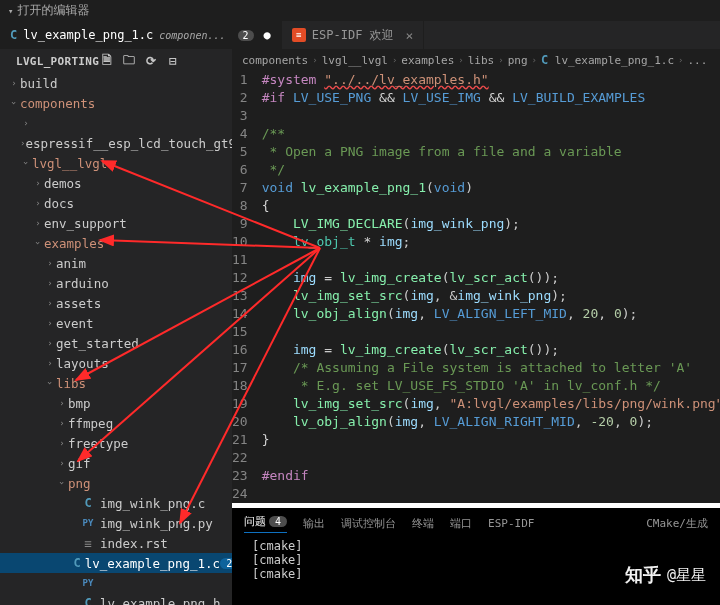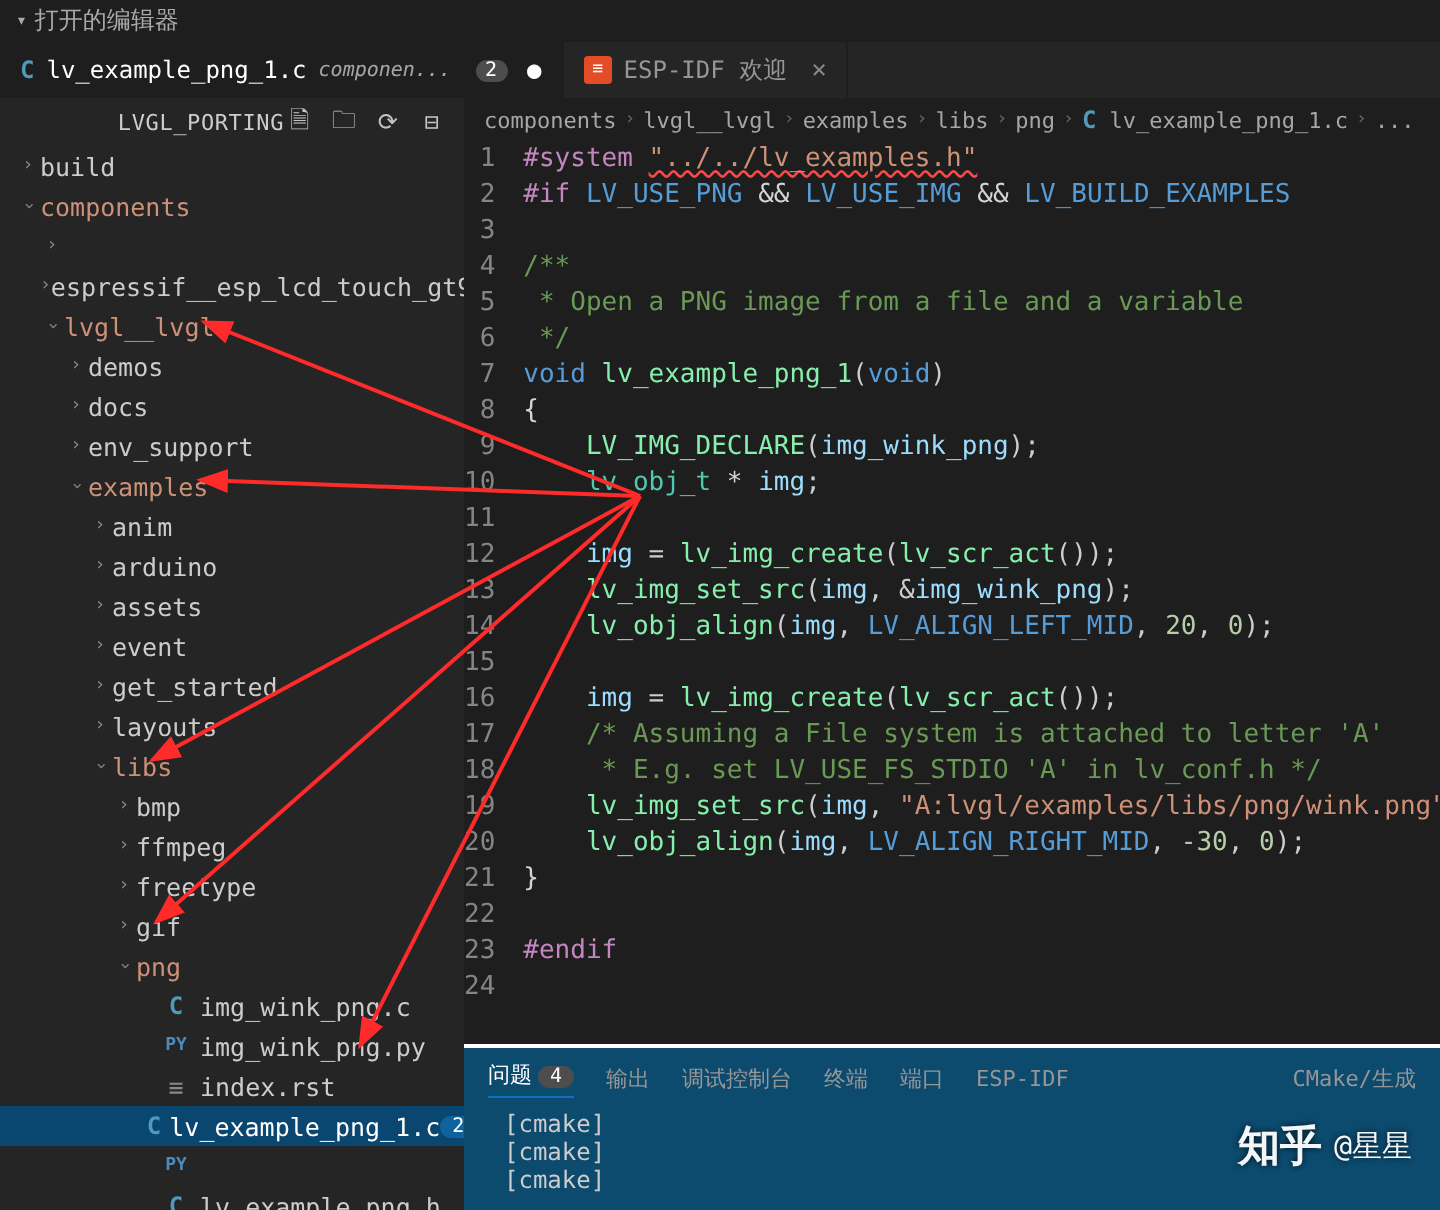--- a/index.html
+++ b/index.html
@@ -19,7 +19,7 @@
 .main{display:flex;height:calc(100% - 48px)}
 
 .sidebar{width:232px;background:#252526;display:flex;flex-direction:column;overflow:hidden}
-.sb-header{display:flex;align-items:center;justify-content:flex-end;padding:4px 8px 4px 16px;font-weight:400;font-size:11px;letter-spacing:.3px;color:#ccc}
+.sb-header{display:flex;align-items:center;justify-content:flex-start;padding:4px 8px 4px 16px;font-weight:700;font-size:11px;letter-spacing:.3px;color:#ccc}
 .sb-icons{display:flex;gap:6px}
 .sb-icons span{width:16px;height:16px;display:inline-flex;align-items:center;justify-content:center;color:#c5c5c5;font-size:12px}
 

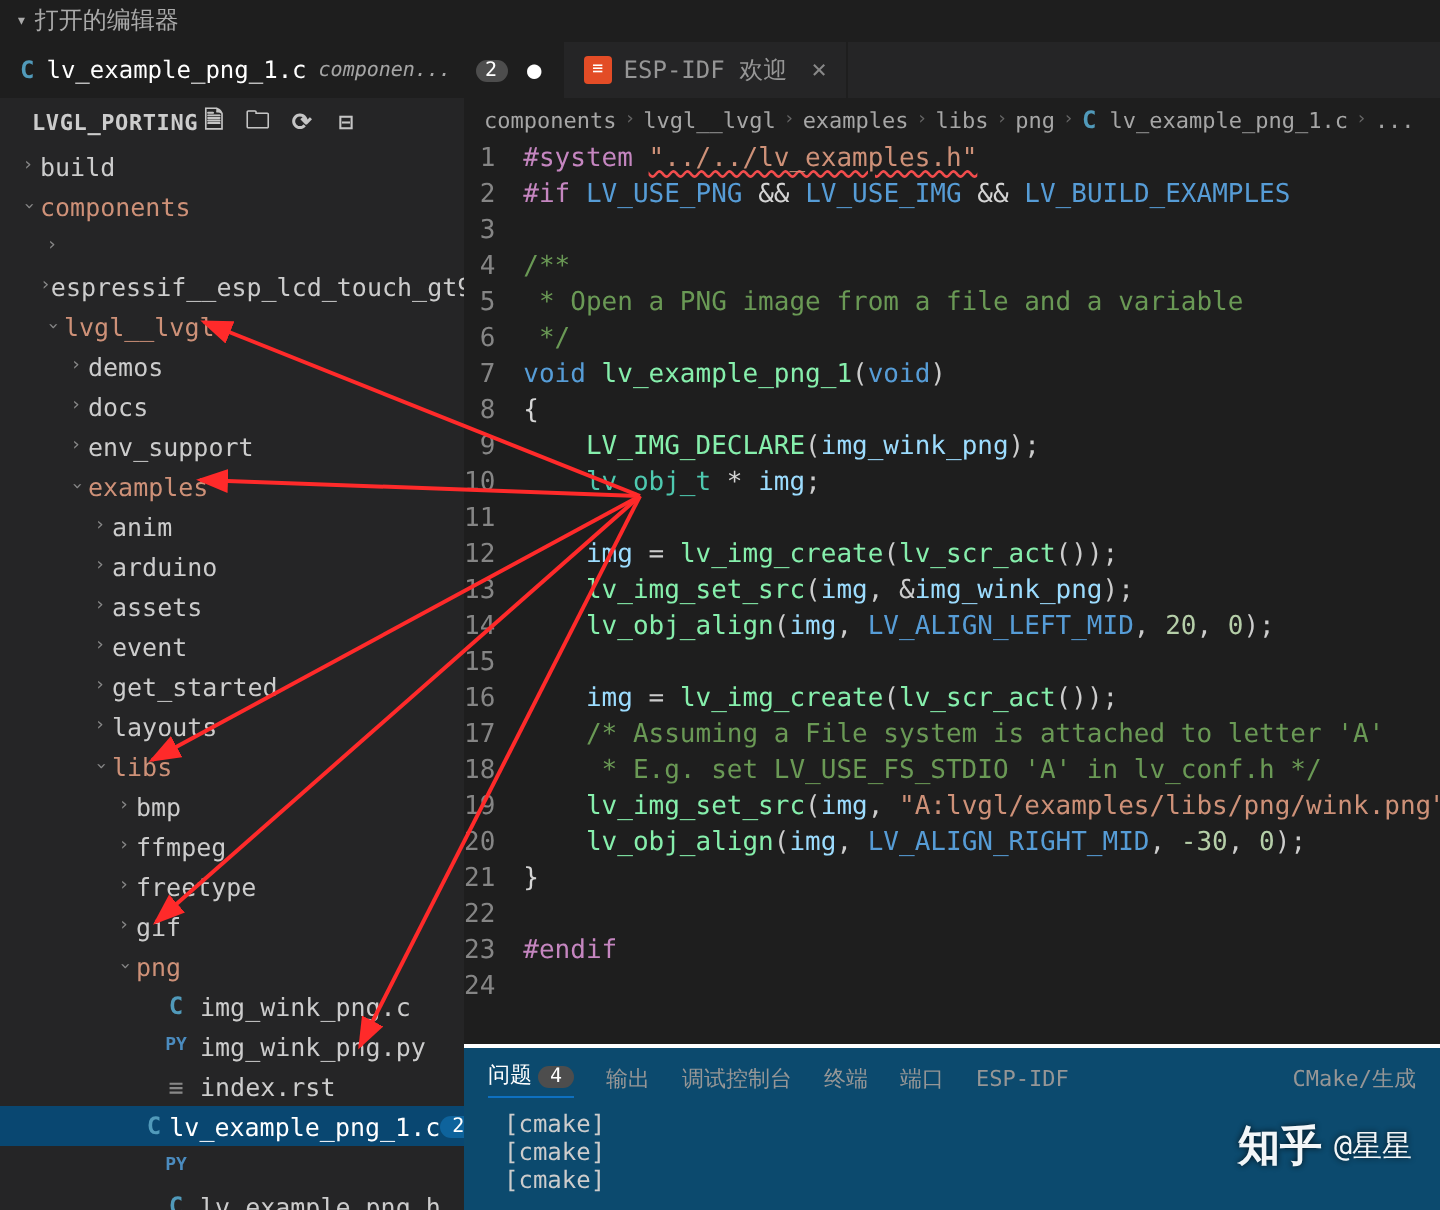--- a/index.html
+++ b/index.html
@@ -274,7 +274,7 @@
           <div>    <span class="cm">/* Assuming a File system is attached to letter 'A'</span></div>
           <div>    <span class="cm"> * E.g. set LV_USE_FS_STDIO 'A' in lv_conf.h */</span></div>
           <div>    <span class="fn">lv_img_set_src</span>(<span class="id">img</span>, <span class="str">"A:lvgl/examples/libs/png/wink.png"</span>);</div>
-          <div>    <span class="fn">lv_obj_align</span>(<span class="id">img</span>, <span class="mac">LV_ALIGN_RIGHT_MID</span>, <span class="num">-30</span>, <span class="num">0</span>);</div>
+          <div>    <span class="fn">lv_obj_align</span>(<span class="id">img</span>, <span class="mac">LV_ALIGN_RIGHT_MID</span>, <span class="num">-20</span>, <span class="num">0</span>);</div>
           <div><span class="op">}</span></div>
           <div>&nbsp;</div>
           <div><span class="inc">#endif</span></div>

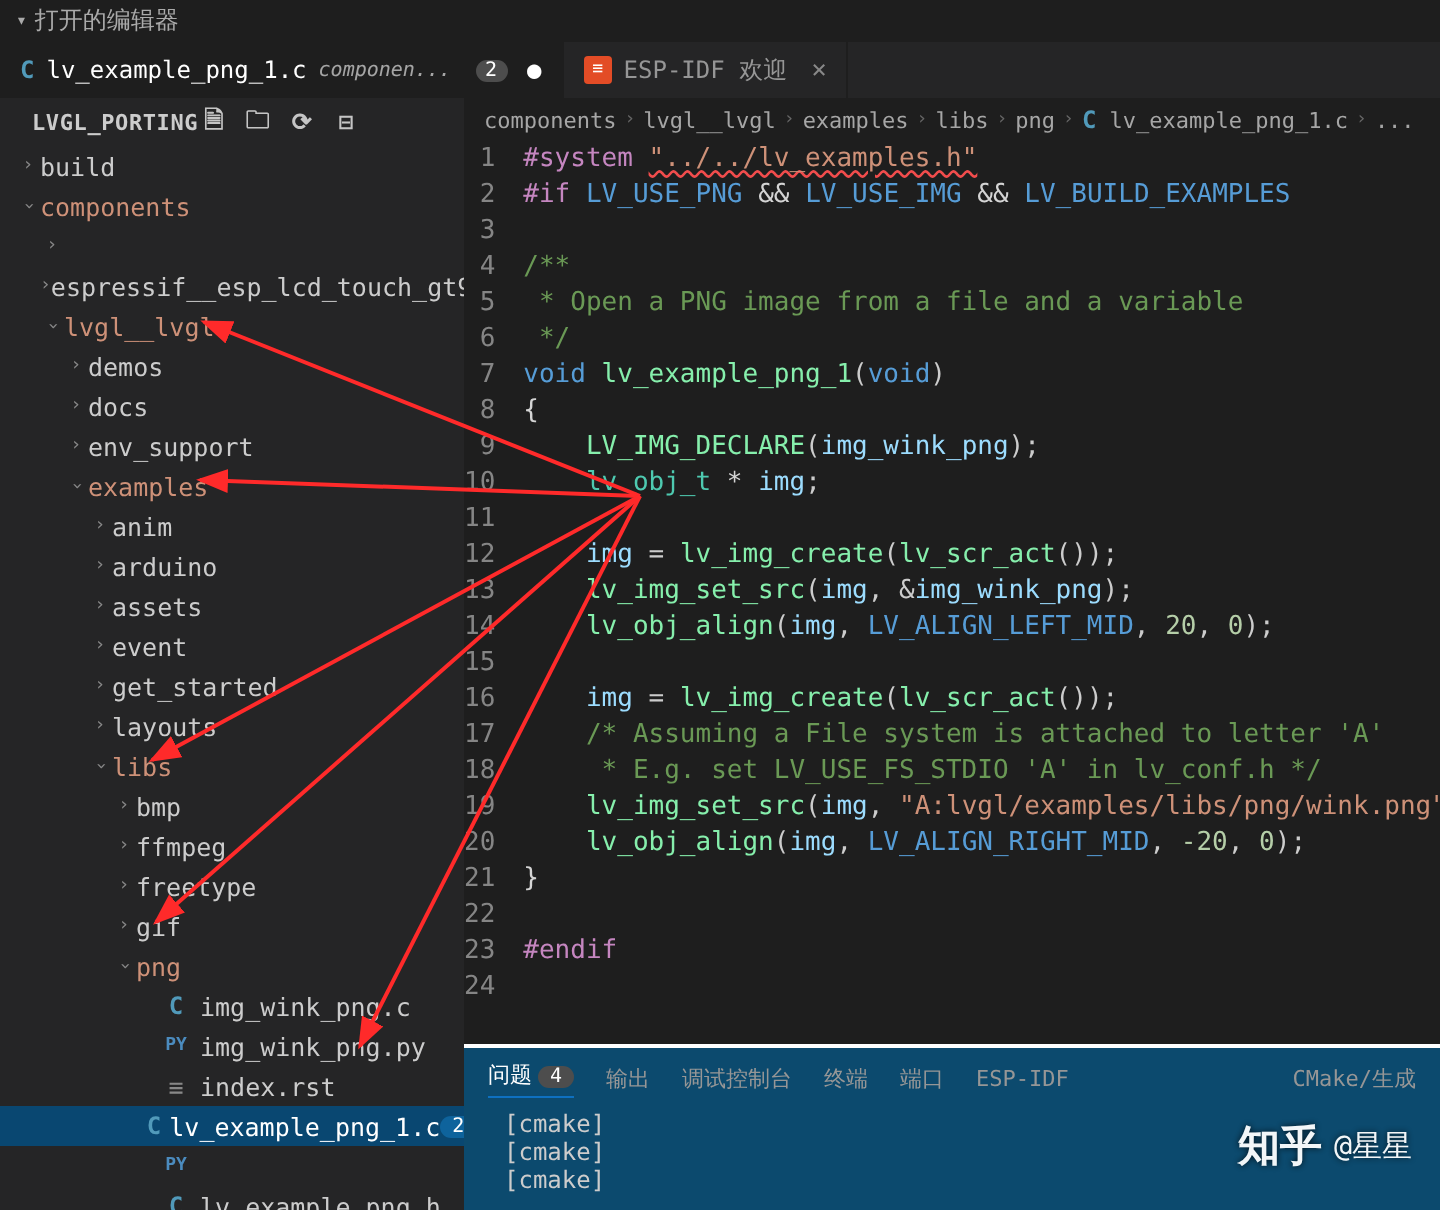--- a/index.html
+++ b/index.html
@@ -46,7 +46,7 @@
 .src div{height:18px;white-space:pre}
 .inc{color:#c586c0}.str{color:#ce9178}.kw{color:#569cd6}.mac{color:#569cd6}.fn{color:#86efac}.ty{color:#4ec9b0}.cm{color:#6a9955}.id{color:#9cdcfe}.num{color:#b5cea8}.sq{color:#ce9178;text-decoration:underline wavy #f14c4c}.op{color:#d4d4d4}
 
-.panel{border-top:2px solid #ffffff;background:#0c4a6e;position:absolute;bottom:0;left:232px;right:0}
+.panel{border-top:5px solid #ffffff;background:#000000;position:absolute;bottom:0;left:232px;right:0}
 .ptabs{display:flex;gap:16px;padding:6px 12px;font-size:11px;color:#969696;align-items:center}
 .ptabs .ptab.active{color:#fff;border-bottom:1px solid #0e70c0;padding-bottom:3px}
 .ptabs .cnt{background:#4d4d4d;border-radius:8px;padding:0 6px;margin-left:3px;font-size:10px}

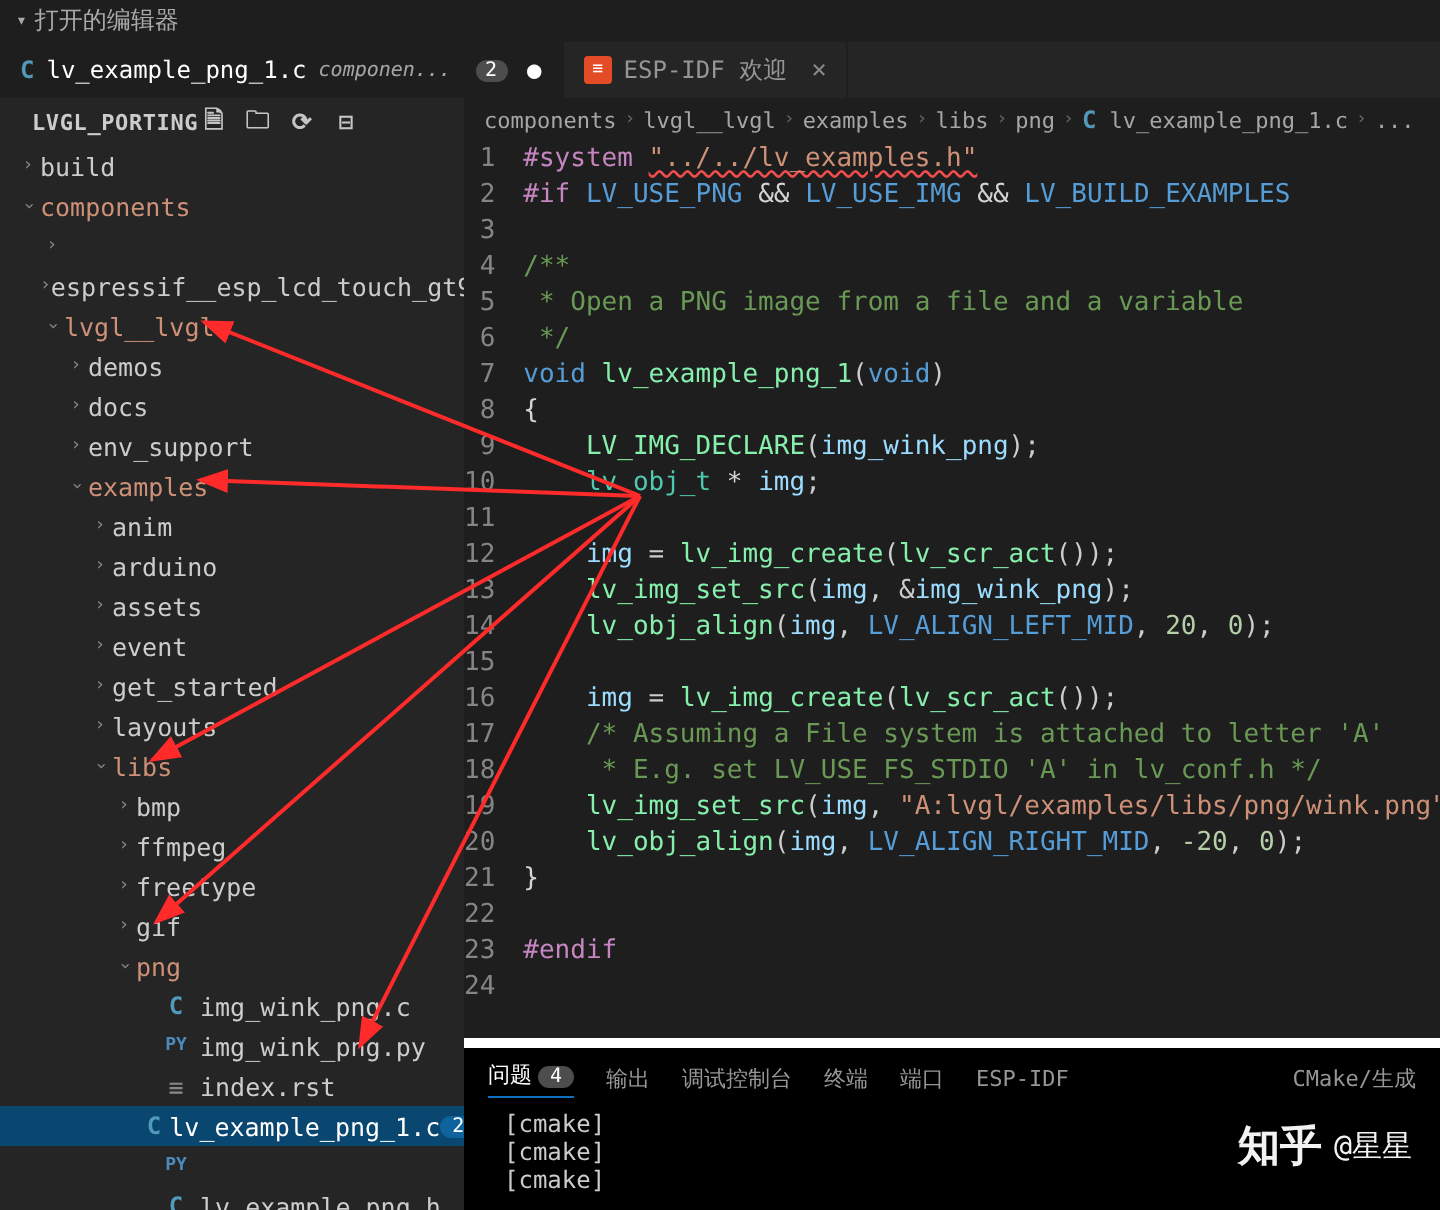--- a/index.html
+++ b/index.html
@@ -51,7 +51,7 @@
 .ptabs .ptab.active{color:#fff;border-bottom:1px solid #0e70c0;padding-bottom:3px}
 .ptabs .cnt{background:#4d4d4d;border-radius:8px;padding:0 6px;margin-left:3px;font-size:10px}
 .ptabs .spacer{flex:1}
-.pout{padding:0 20px 8px;font-family:Consolas,monospace;font-size:12px;color:#ccc}
+.pout{padding:0 20px 24px;font-family:Consolas,monospace;font-size:12px;color:#ccc}
 
 .watermark{position:absolute;bottom:18px;right:14px;color:#fff;font-size:15px;display:flex;align-items:center;gap:6px;opacity:.95;text-shadow:0 0 3px rgba(0,0,0,.8)}
 .watermark .logo{font-weight:bold;font-size:21px}

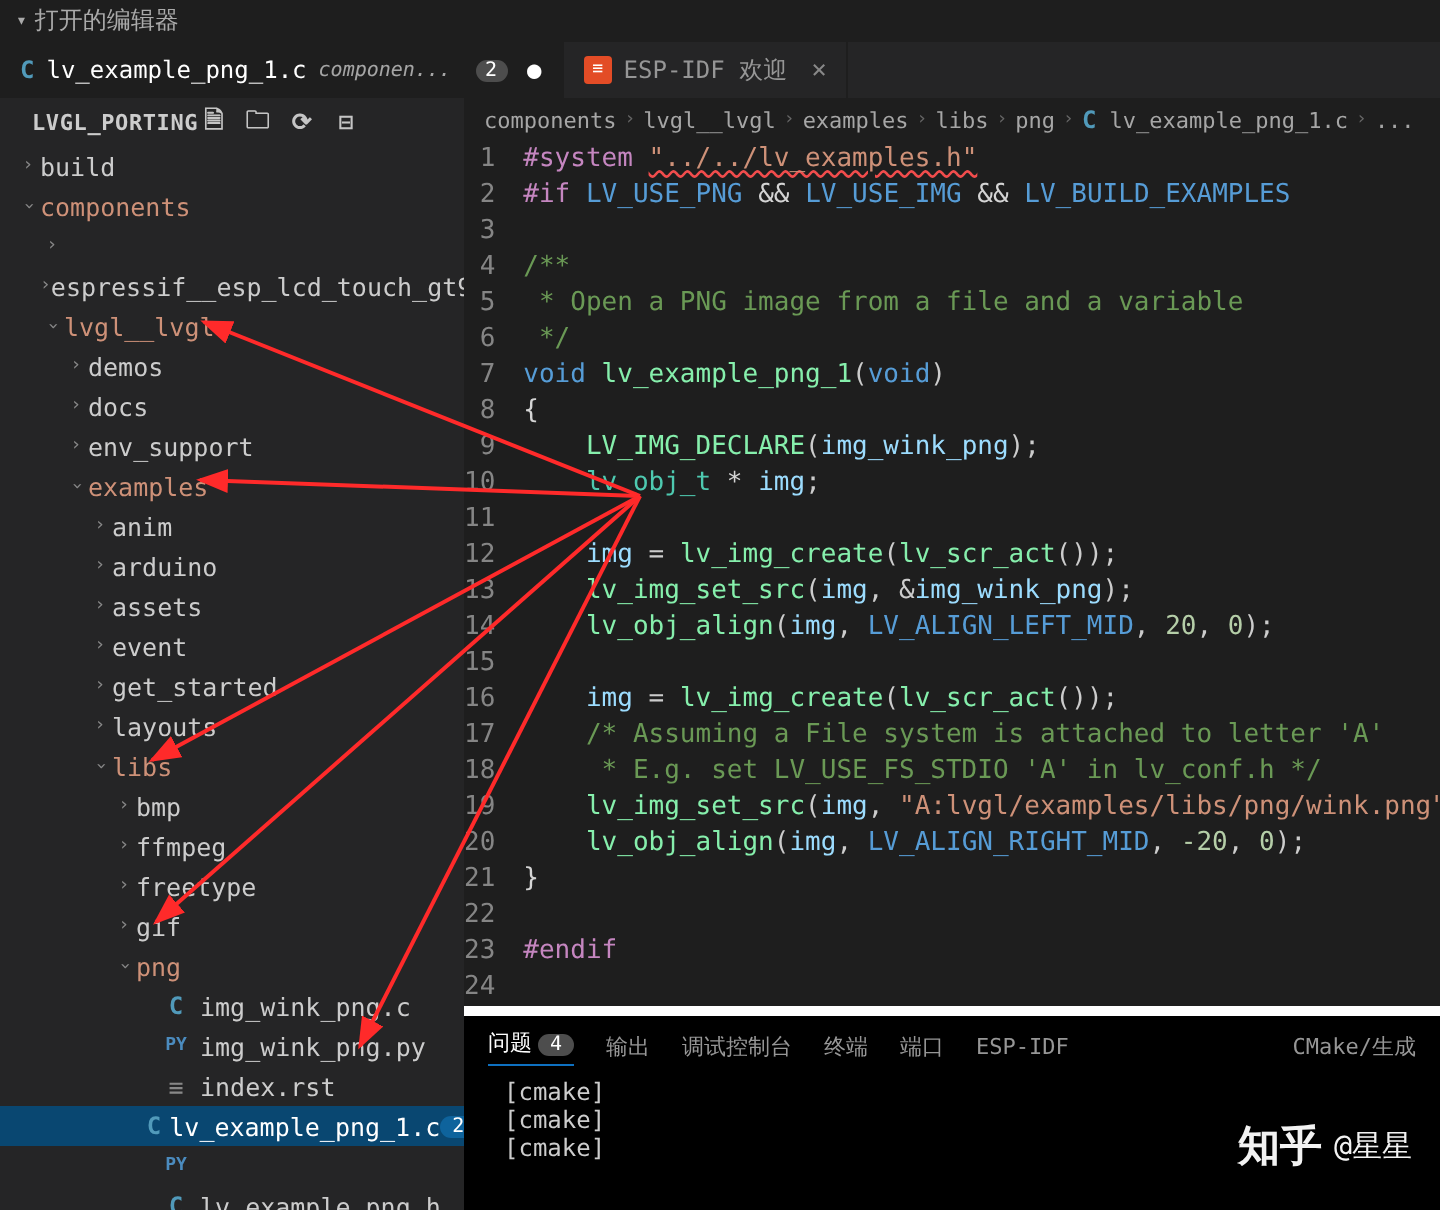--- a/index.html
+++ b/index.html
@@ -54,7 +54,7 @@
 .pout{padding:0 20px 24px;font-family:Consolas,monospace;font-size:12px;color:#ccc}
 
 .watermark{position:absolute;bottom:18px;right:14px;color:#fff;font-size:15px;display:flex;align-items:center;gap:6px;opacity:.95;text-shadow:0 0 3px rgba(0,0,0,.8)}
-.watermark .logo{font-weight:bold;font-size:21px}
+.watermark .logo{font-weight:bold;font-size:18px}
 
 svg.arrows{position:absolute;top:48px;left:0;width:720px;height:557px;pointer-events:none}
 

